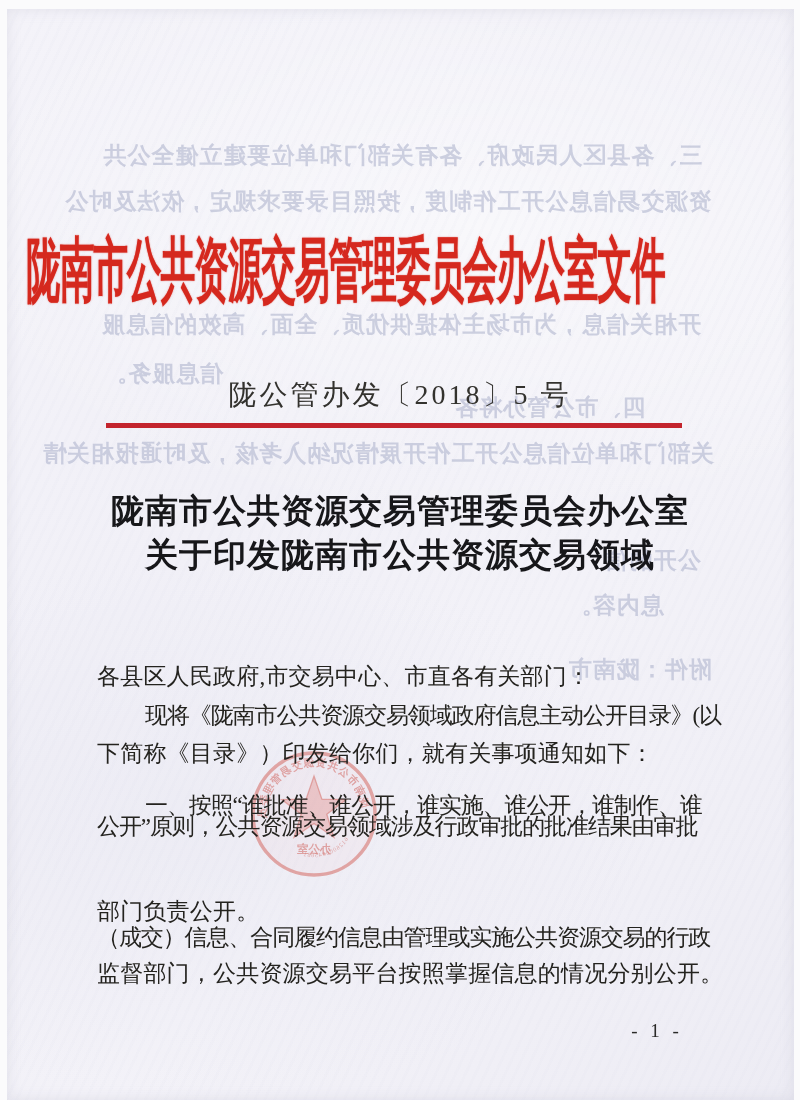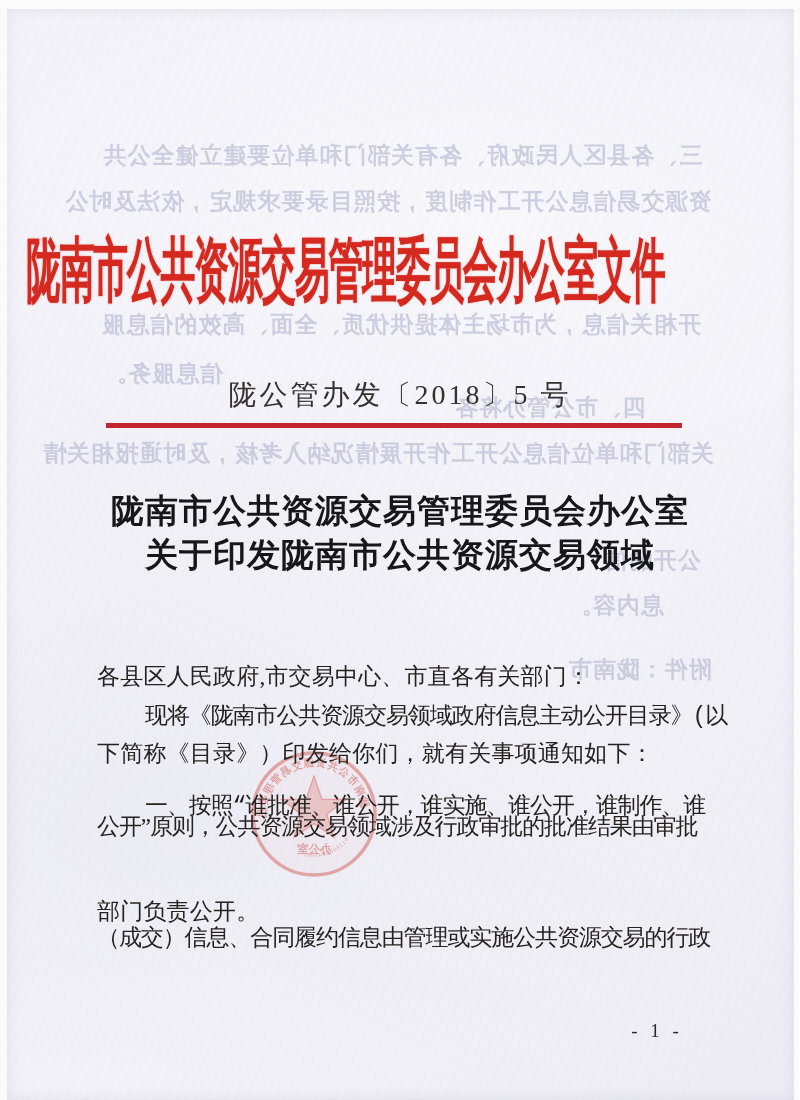--- a/index.html
+++ b/index.html
@@ -41,7 +41,7 @@
     font-size:33px;font-weight:bold;color:#17171a;line-height:44px;letter-spacing:1px;white-space:nowrap;
   }
   .bline{position:absolute;left:97px;font-size:23px;color:#24231f;white-space:nowrap;letter-spacing:.2px;}
-  .indent{left:145px;font-family:Liberation Mono, monospace;}
+  .indent{left:145px;}
   .tight{letter-spacing:-1.1px;}
   .pagenum{
     position:absolute;left:612px;top:1020px;width:90px;text-align:center;

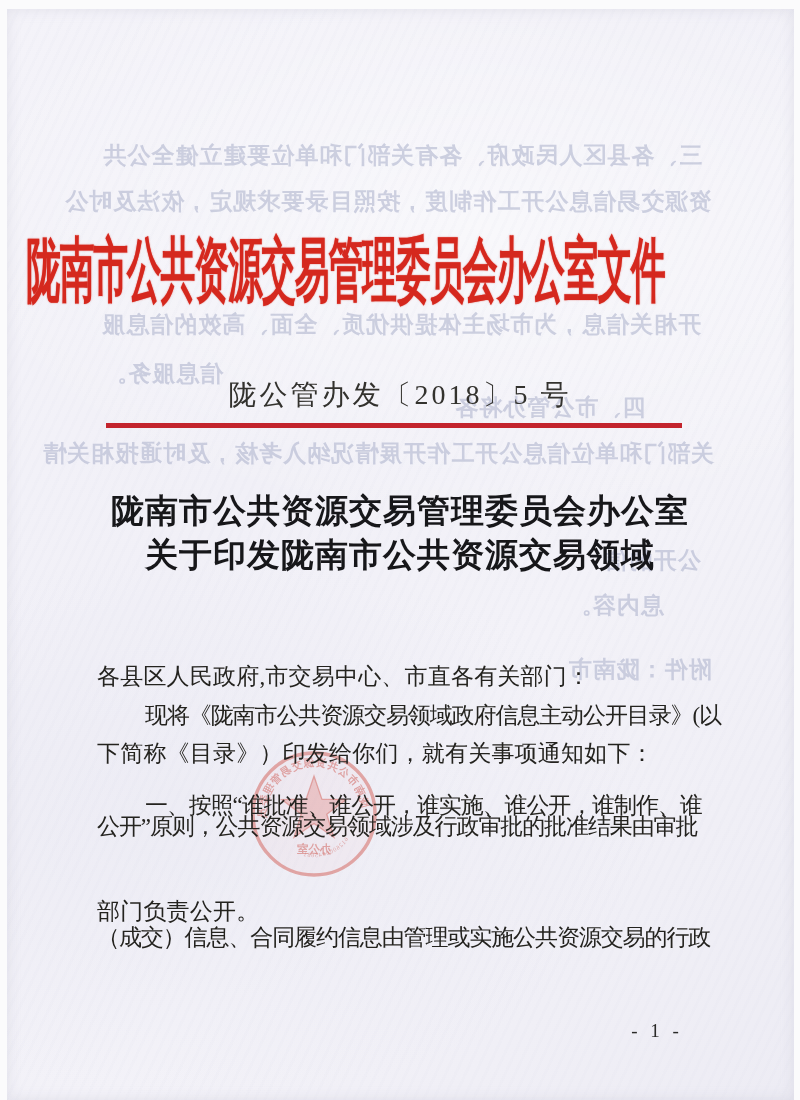--- a/index.html
+++ b/index.html
@@ -104,6 +104,7 @@
   <div class="bline tight" style="top:811px;">公开”原则，公共资源交易领域涉及行政审批的批准结果由审批</div>
   <div class="bline" style="top:848px;margin-top:48px;">部门负责公开。</div>
   <div class="bline tight" style="top:922px;">（成交）信息、合同履约信息由管理或实施公共资源交易的行政</div>
+  <div class="bline" style="top:958px;">监督部门，公共资源交易平台按照掌握信息的情况分别公开。</div>
 
   <div class="pagenum">- 1 -</div>
 </div>

